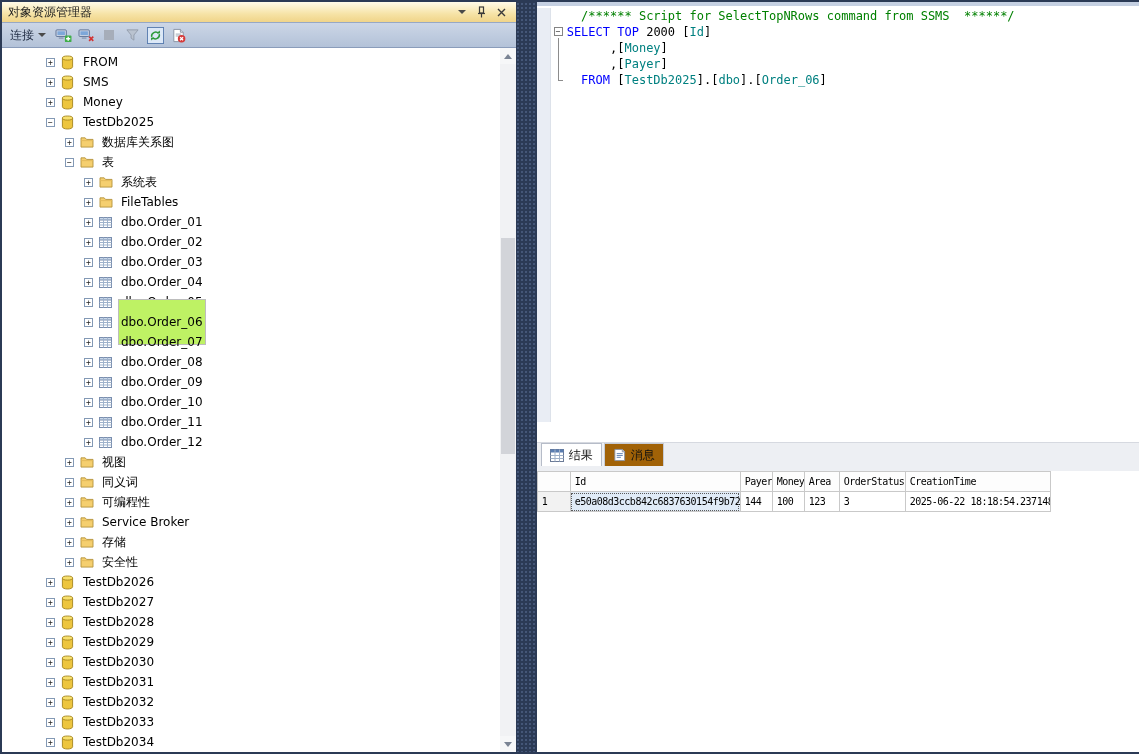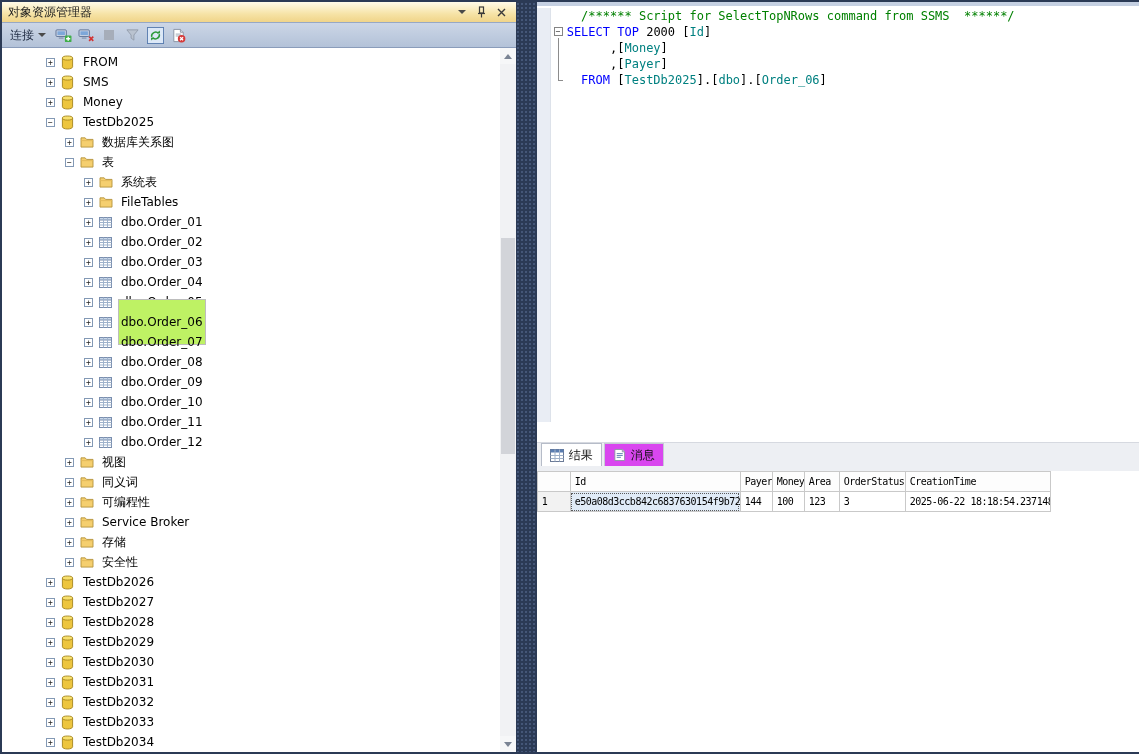--- a/index.html
+++ b/index.html
@@ -88,7 +88,7 @@
   .results-bar { height:29px; flex:none; background:#edeff3; border-top:1px solid #d6d9e0; display:flex; align-items:flex-start; padding:0 0 0 4px; gap:2px;margin-top:20px; }
   .res-tab { height:23px; display:flex; align-items:center; gap:5px; padding:0 8px; font-size:12px; color:#111; }
   .res-tab.active { background:#fff; border:1px solid #b6bcc8; border-bottom:none; }
-  .res-tab.inactive { background:#d946ef; border:1px solid #c6cbd5; border-bottom:none; }
+  .res-tab.inactive { background:#a16207; border:1px solid #c6cbd5; border-bottom:none; }
   .grid-area { flex:1; background:#fff; overflow:hidden; }
   table.grid { border-collapse:collapse; table-layout:fixed;
     font:10px "DejaVu Sans Mono", monospace; letter-spacing:-0.5px; color:#000; }

